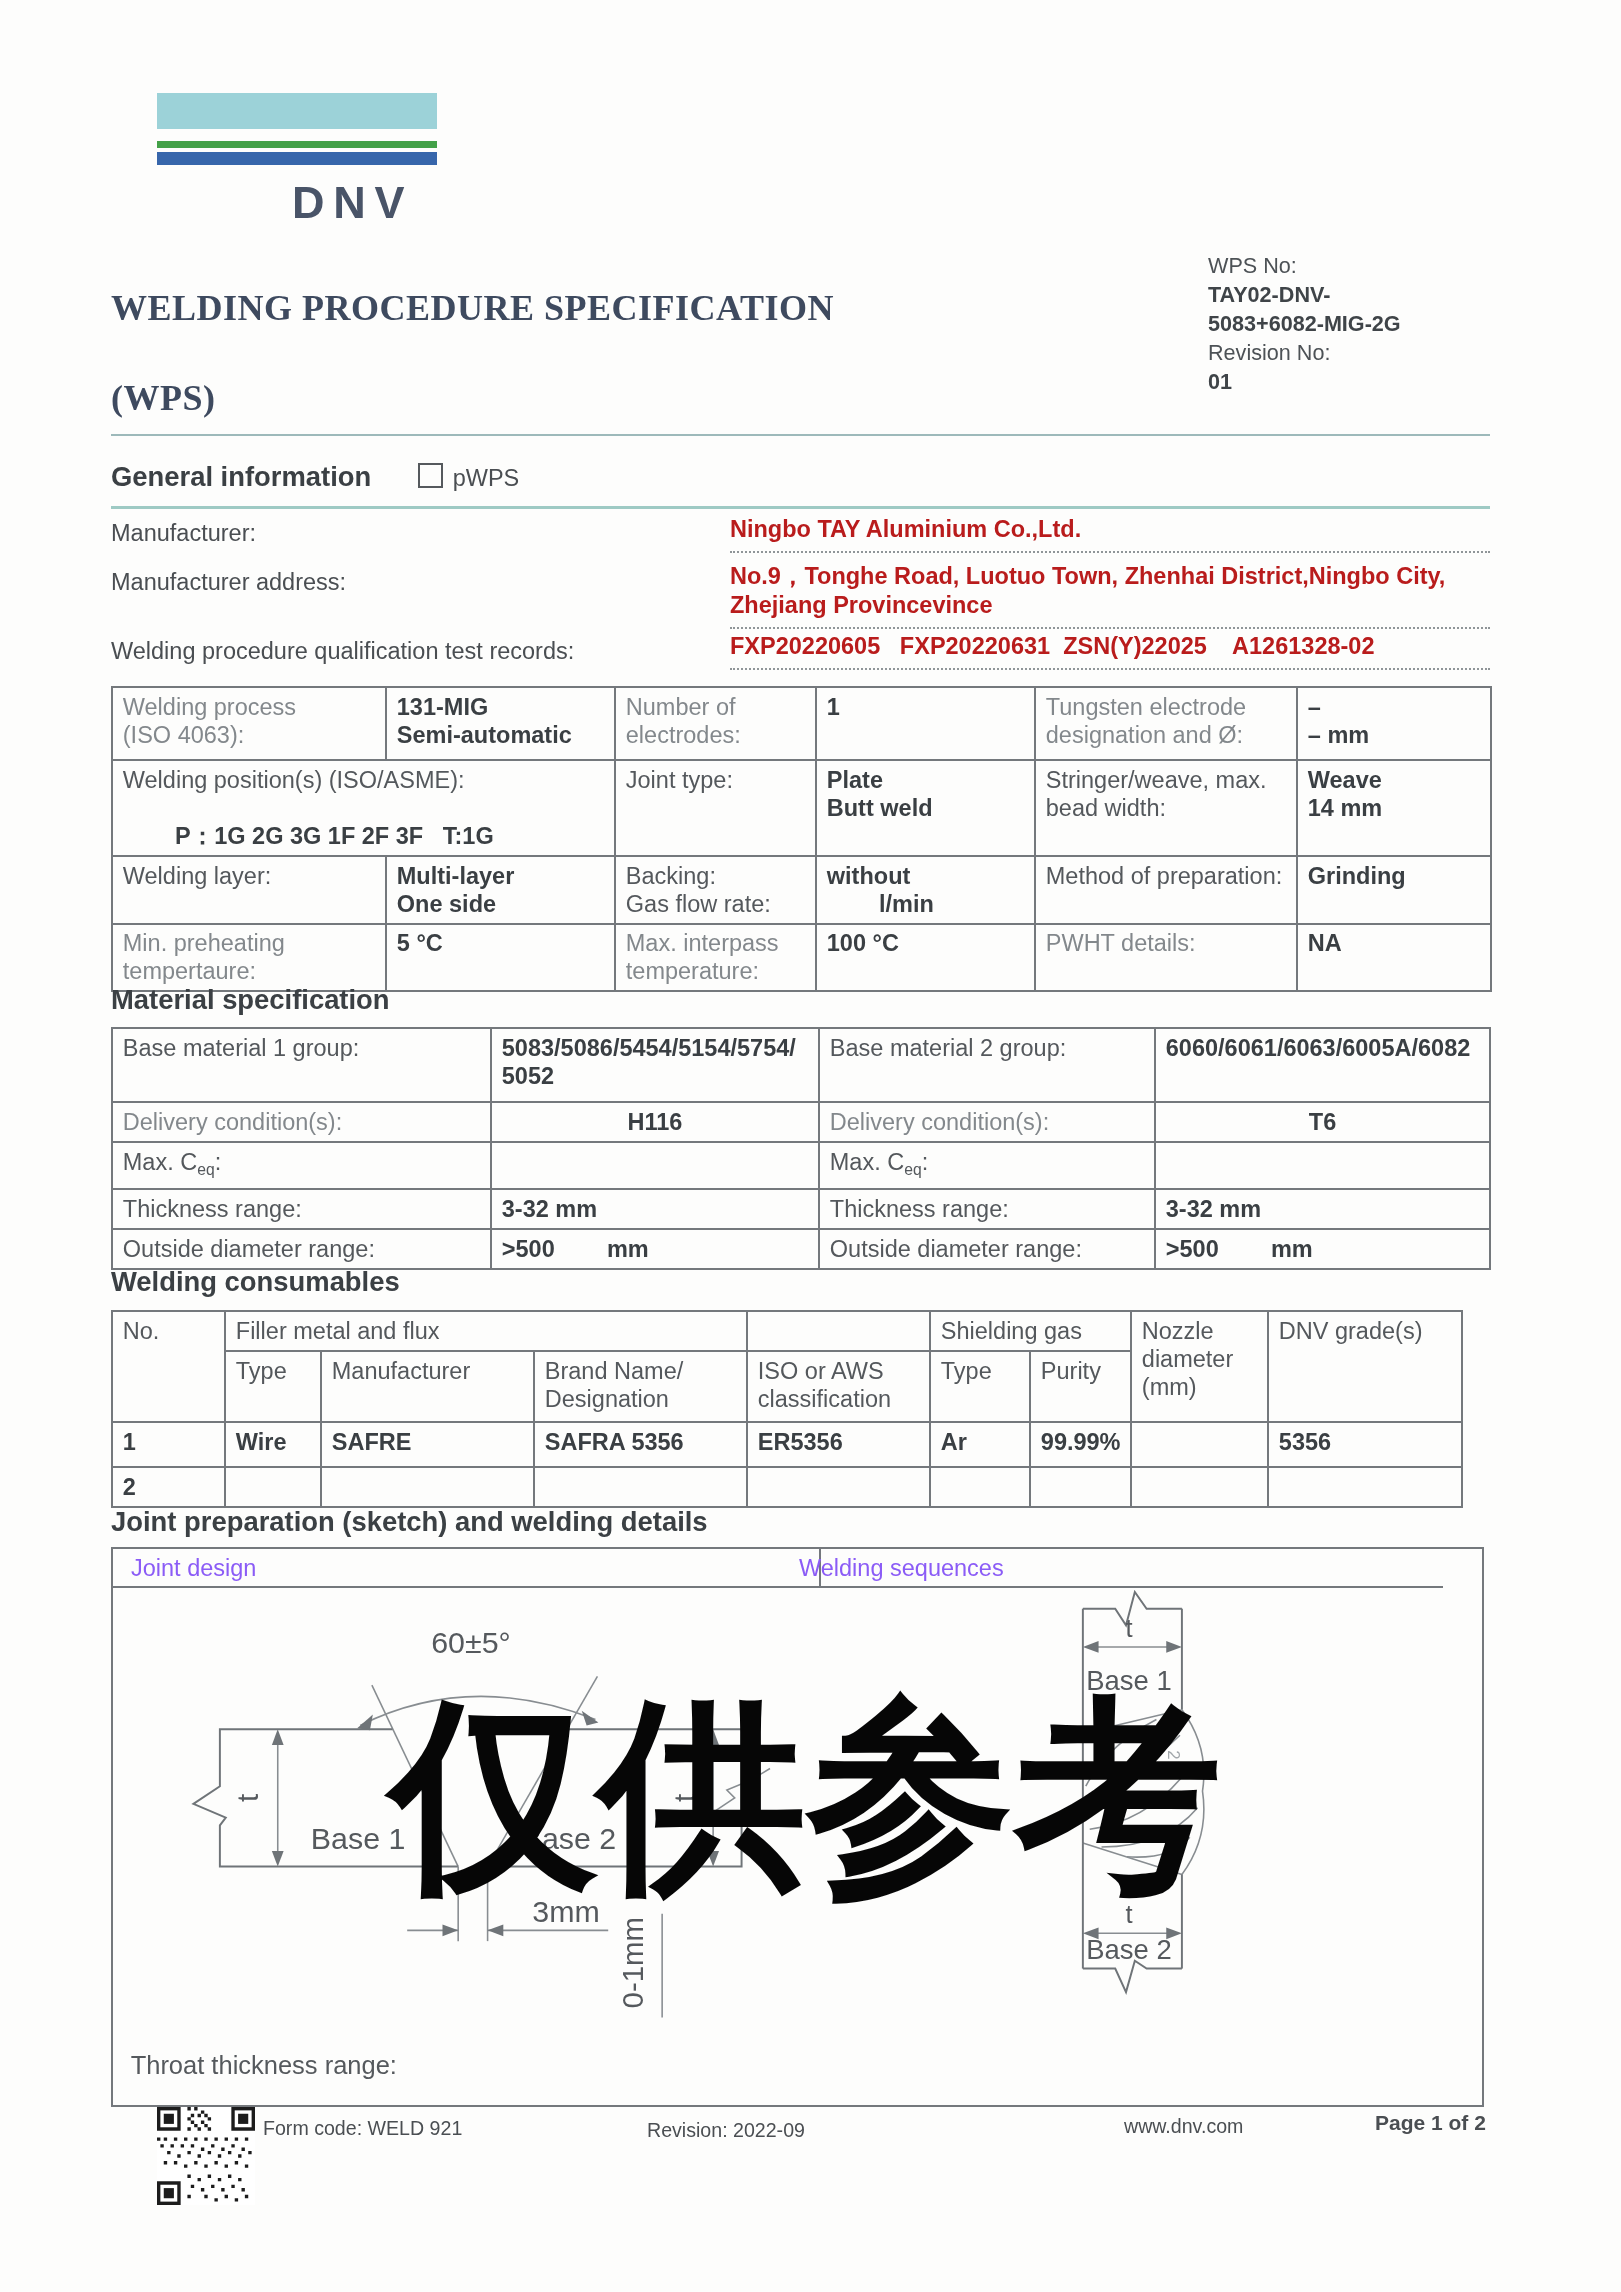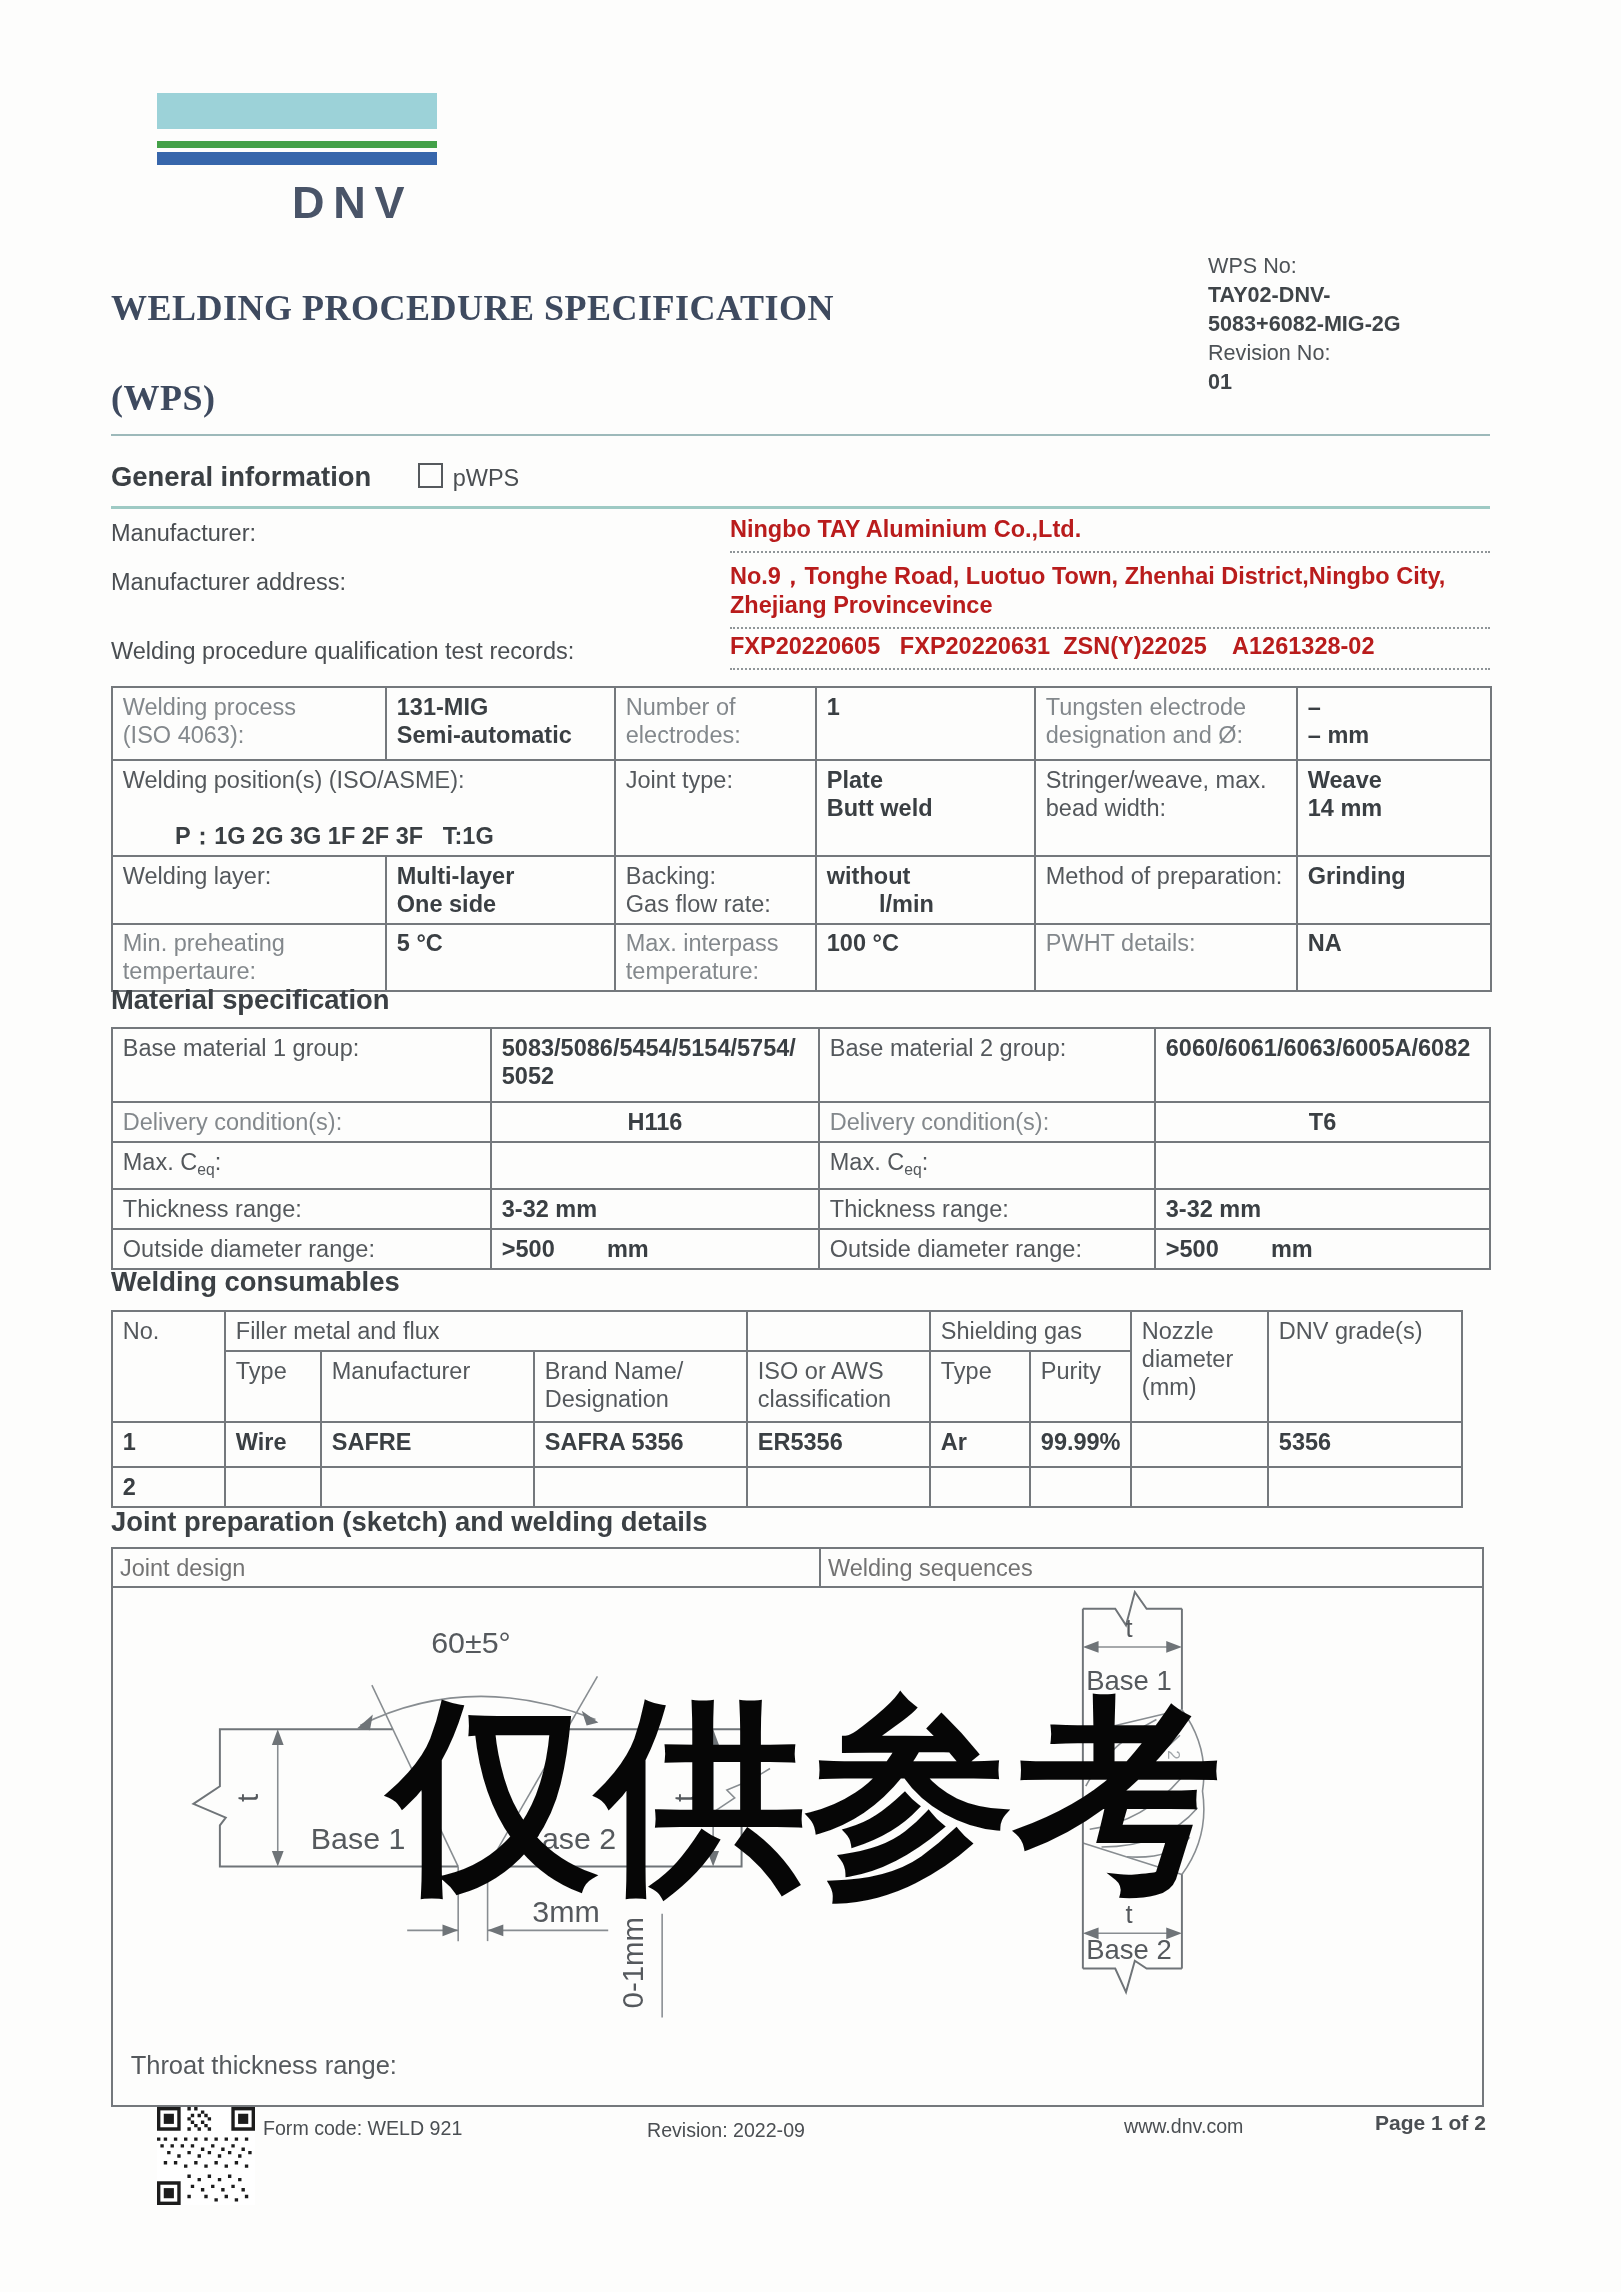--- a/index.html
+++ b/index.html
@@ -42,7 +42,7 @@
   
   .joint-box{position:absolute;left:111px;top:1547px;width:1369px;height:556px;border:2px solid #74787c;}
   .joint-head{position:absolute;top:0;left:0;height:39px;border-bottom:2px solid #74787c;
-              font-size:23.5px;color:#737373;line-height:39px;padding-left:7px;box-sizing:border-box;}
+              font-size:23.5px;color:#8b5cf6;line-height:39px;padding-left:18px;box-sizing:border-box;}
   .joint-left{width:708px;border-right:2px solid #74787c;}
   .joint-right{left:708px;width:662px;}
   .sketch{position:absolute;top:41px;}

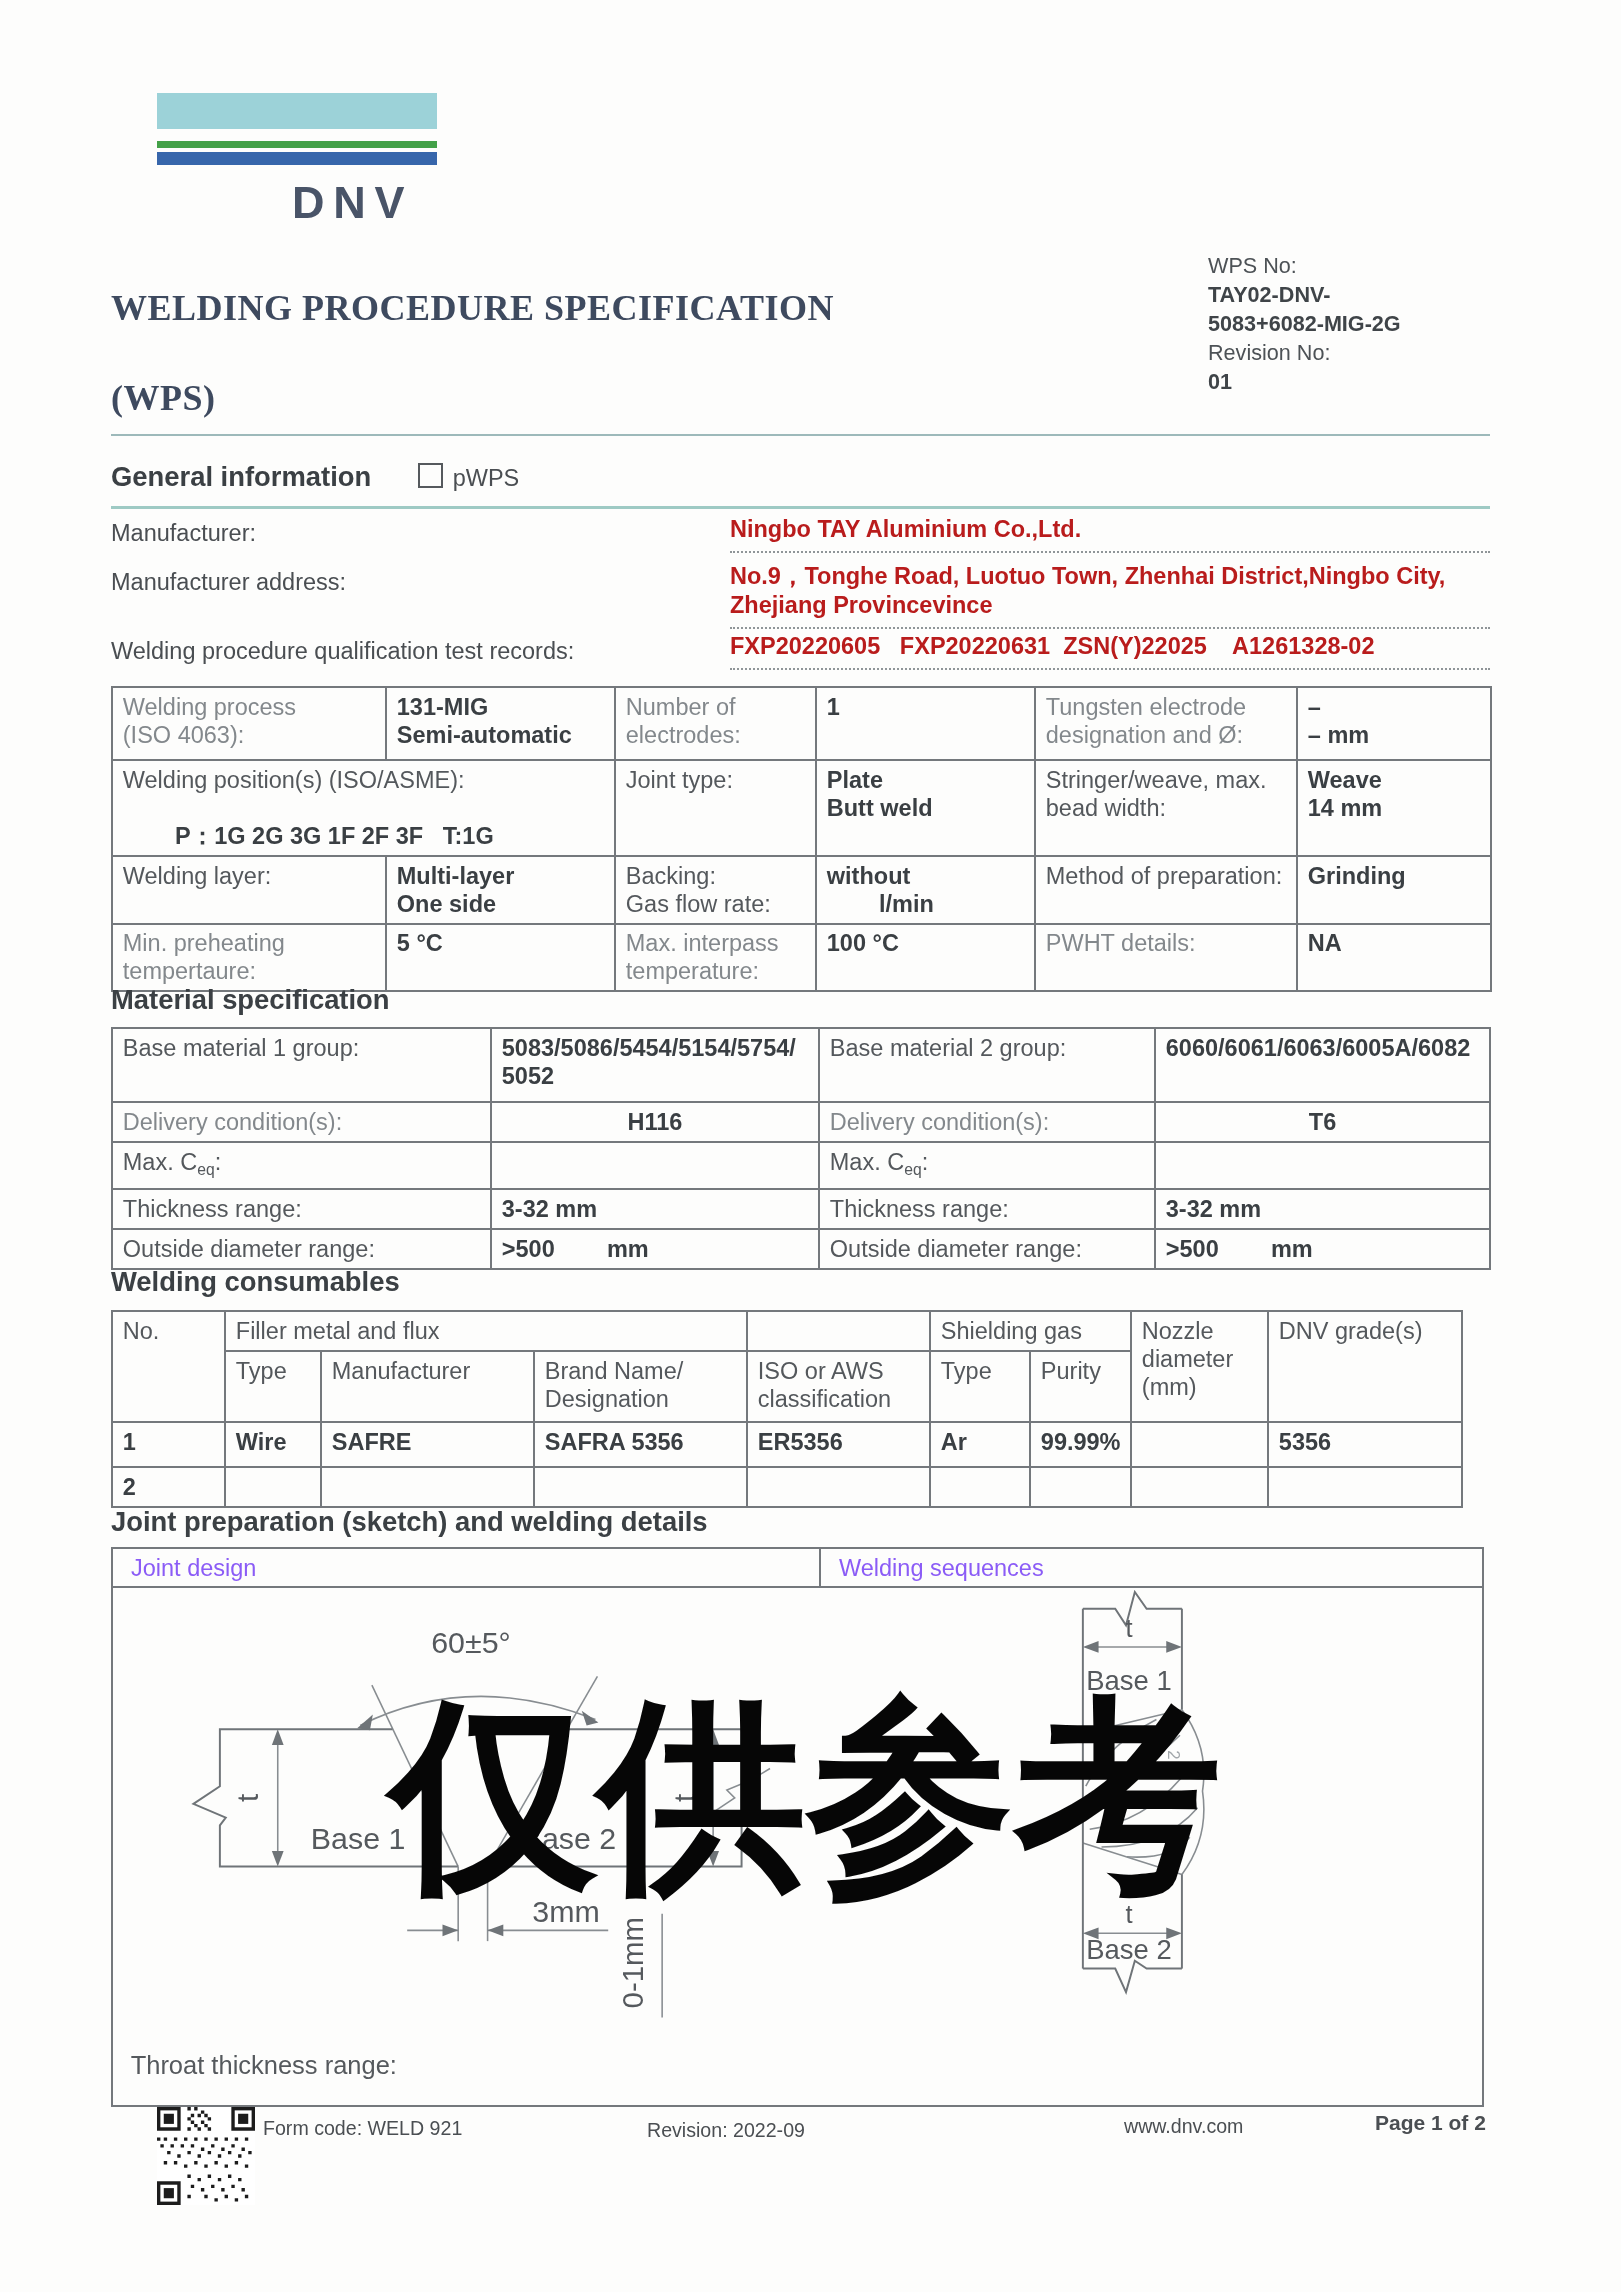--- a/index.html
+++ b/index.html
@@ -44,7 +44,7 @@
   .joint-head{position:absolute;top:0;left:0;height:39px;border-bottom:2px solid #74787c;
               font-size:23.5px;color:#8b5cf6;line-height:39px;padding-left:18px;box-sizing:border-box;}
   .joint-left{width:708px;border-right:2px solid #74787c;}
-  .joint-right{left:708px;width:662px;}
+  .joint-right{left:668px;width:662px;}
   .sketch{position:absolute;top:41px;}
   .sk-line{stroke:#6f7478;stroke-width:2;fill:none;}
   .sk-thin{stroke:#888d91;stroke-width:1.6;fill:none;}

